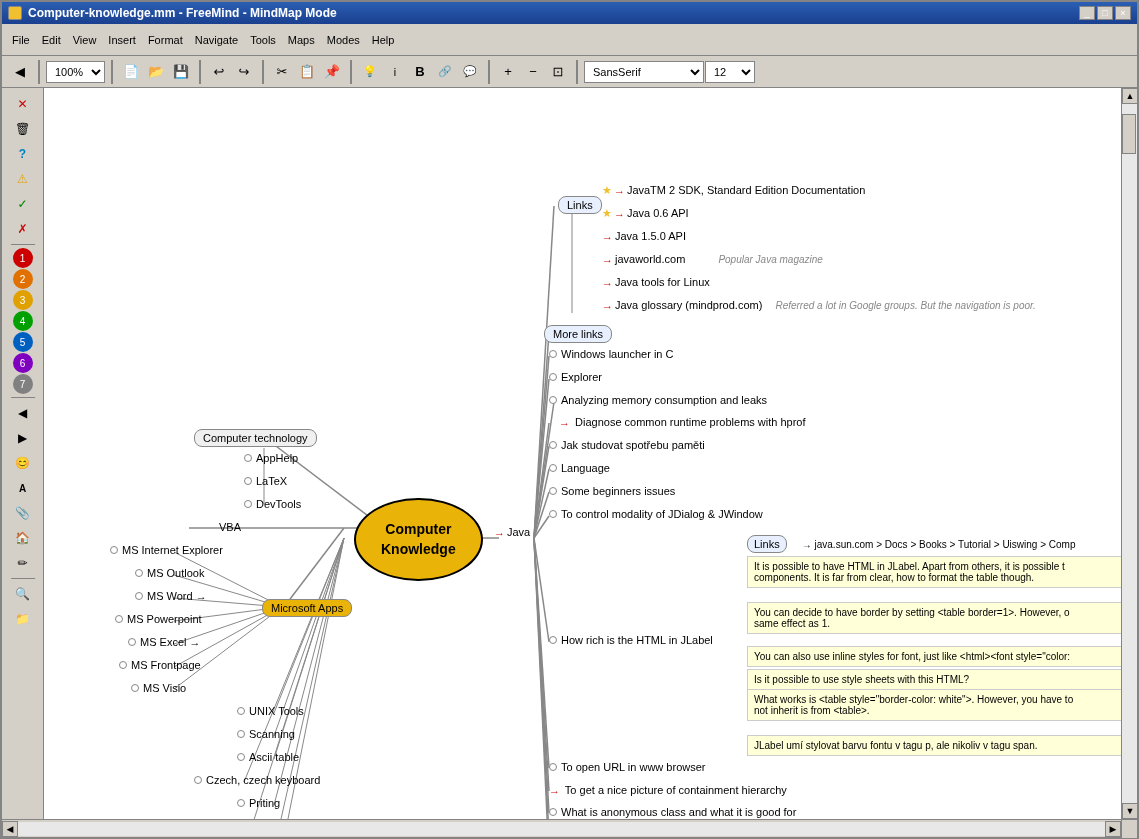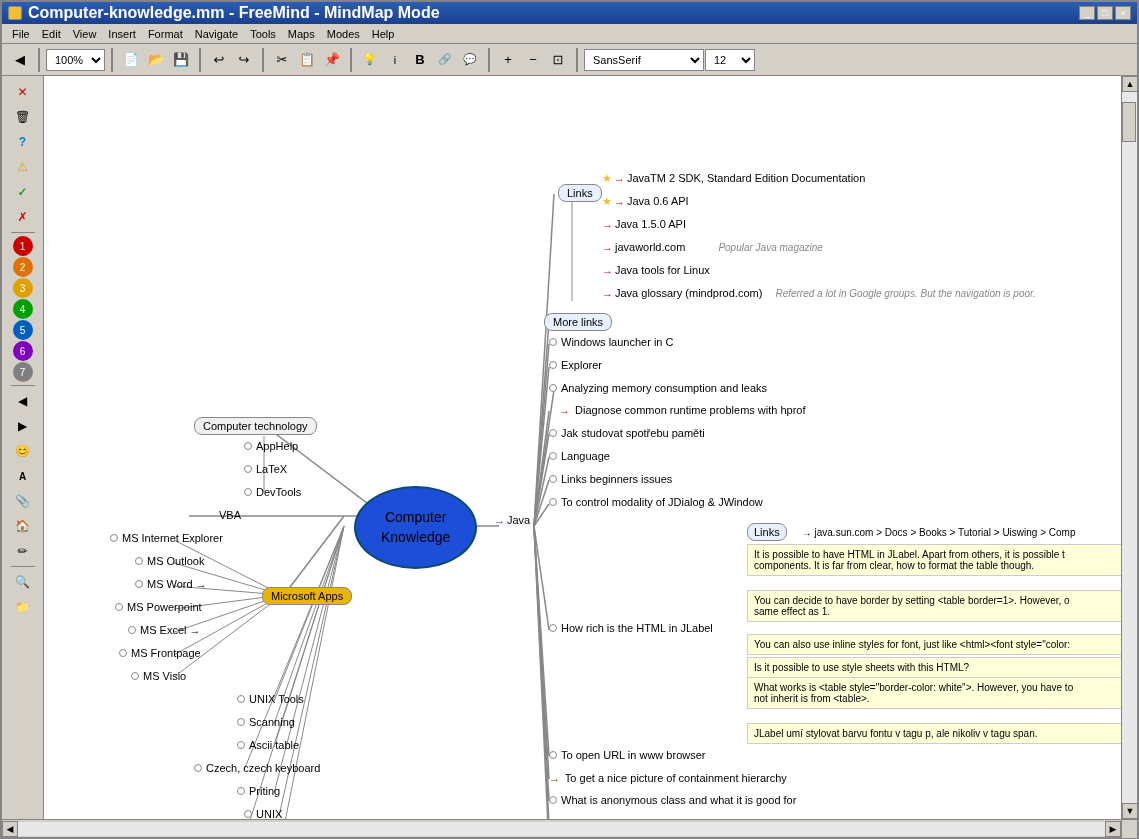--- a/index.html
+++ b/index.html
@@ -8,7 +8,7 @@
     
     .window { width: 1139px; height: 839px; border: 2px solid #848484; background: #d4d0c8; display: flex; flex-direction: column; }
     .title-bar { background: linear-gradient(to bottom, #2b5fb3, #1a3f8f); color: white; padding: 3px 6px; display: flex; align-items: center; justify-content: space-between; height: 22px; flex-shrink: 0; }
-    .title-bar-text { font-size: 16px; font-weight: bold; display: flex; align-items: center; gap: 6px; }
+    .title-bar-text { font-size: 12px; font-weight: bold; display: flex; align-items: center; gap: 6px; }
     .title-bar-icon { width: 14px; height: 14px; background: #f0c030; border: 1px solid #888; border-radius: 2px; display: inline-block; }
     .title-bar-buttons { display: flex; gap: 2px; }
     .tb-btn { width: 16px; height: 14px; background: #d4d0c8; border: 1px solid #848484; font-size: 9px; display: flex; align-items: center; justify-content: center; cursor: pointer; }

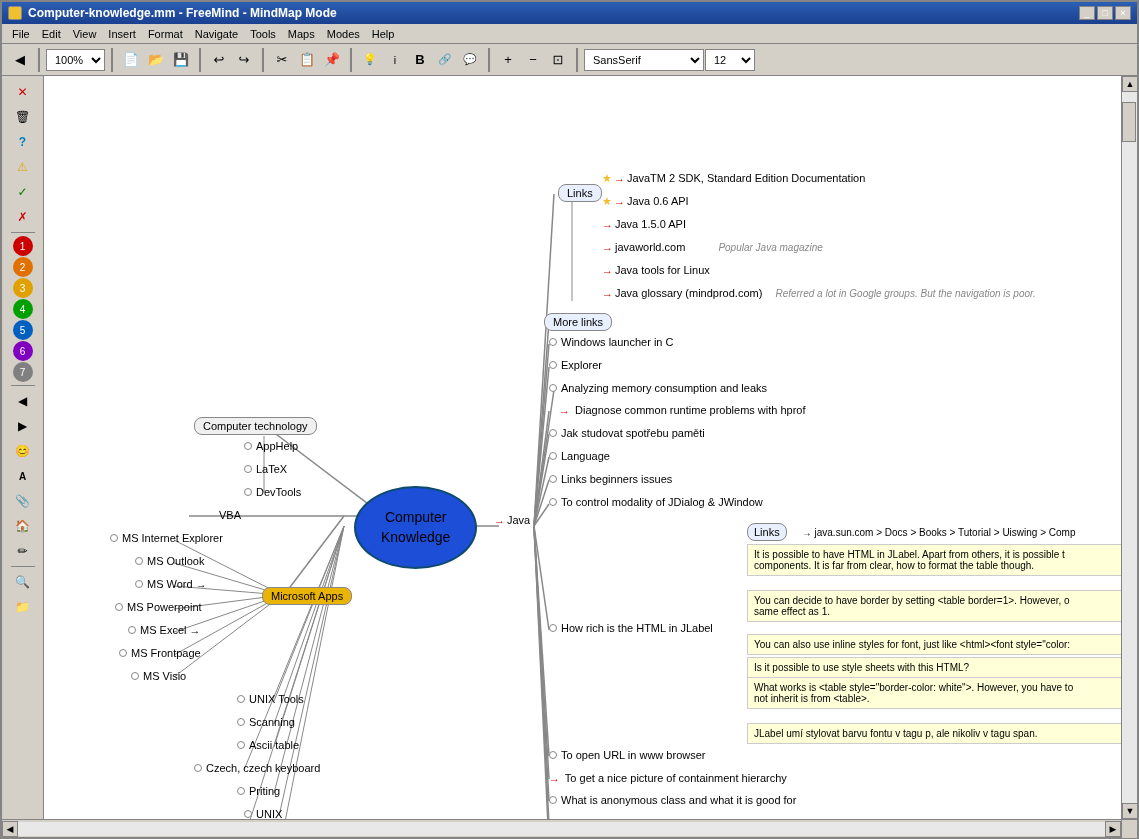--- a/index.html
+++ b/index.html
@@ -14,7 +14,7 @@
     .tb-btn { width: 16px; height: 14px; background: #d4d0c8; border: 1px solid #848484; font-size: 9px; display: flex; align-items: center; justify-content: center; cursor: pointer; }
 
     
-    .menu-bar { background: #d4d0c8; border-bottom: 1px solid #848484; display: flex; align-items: center; height: 20px; padding: 0 4px; flex-shrink: 0; }
+    .menu-bar { background: #d4d0c8; border-bottom: 1px solid #848484; display: flex; align-items: center; height: 32px; padding: 0 4px; flex-shrink: 0; }
     .menu-item { padding: 2px 6px; font-size: 11px; cursor: pointer; }
 
     

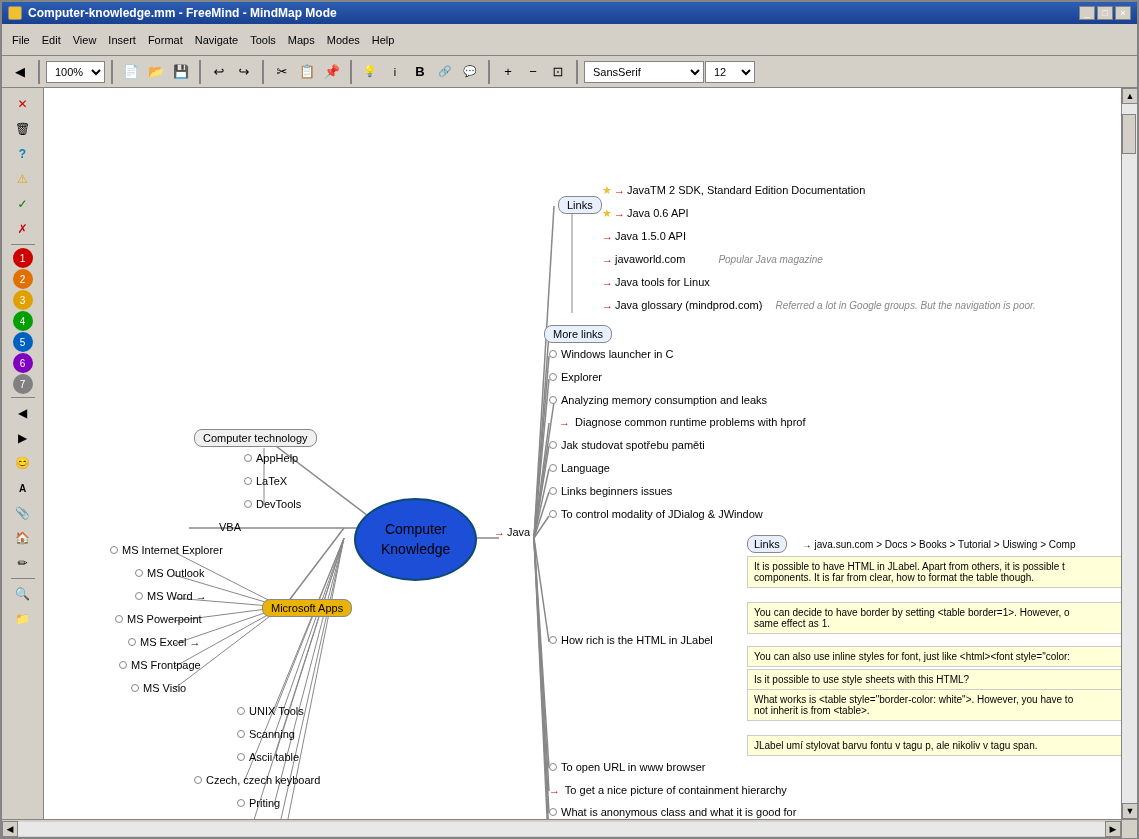--- a/index.html
+++ b/index.html
@@ -294,7 +294,7 @@
       </div>
 
       <div class="node" style="left:505px;top:397px;">
-        <span class="node-circle"></span><span>Links beginners issues</span>
+        <span class="node-circle"></span><span>Some beginners issues</span>
       </div>
 
       <div class="node" style="left:505px;top:420px;">

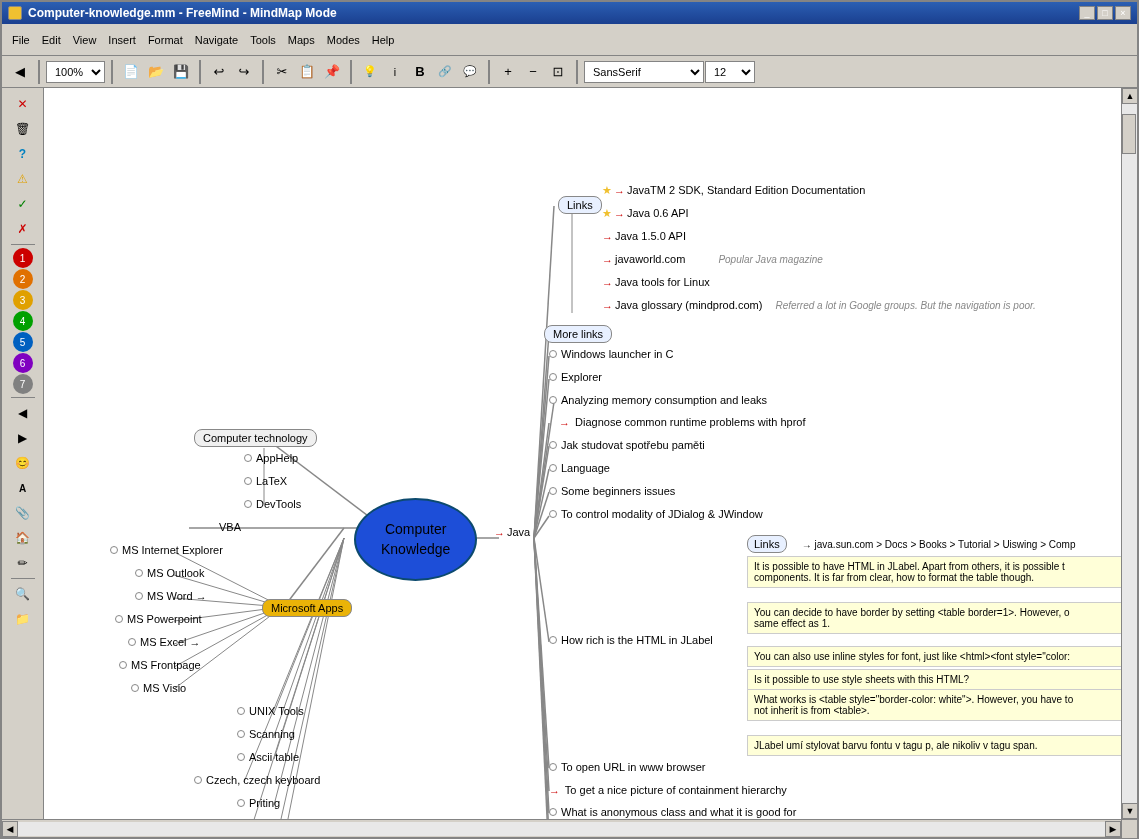--- a/index.html
+++ b/index.html
@@ -48,7 +48,7 @@
     .sb-track-h { flex: 1; background: #e8e8e8; height: 14px; position: relative; margin: 2px 0; }
     .node { position: absolute; white-space: nowrap; font-size: 11px; }
     .node-box { border: 1px solid #888; border-radius: 8px; padding: 2px 8px; background: #f5f5f5; display: inline-block; }
-    .node-box.center { border-radius: 50%; padding: 20px 25px; font-size: 14px; font-weight: normal; background: #1d4ed8; border: 2px solid #0c4a6e; text-align: center; line-height: 1.4; }
+    .node-box.center { border-radius: 50%; padding: 20px 25px; font-size: 14px; font-weight: bold; background: #eab308; border: 2px solid #000000; text-align: center; line-height: 1.4; }
     .node-arrow { color: #c00; margin-right: 2px; }
     .node-star { color: #f0c030; margin-right: 2px; }
     .node-circle { width: 8px; height: 8px; border-radius: 50%; border: 1px solid #888; display: inline-block; margin-right: 4px; background: white; }

